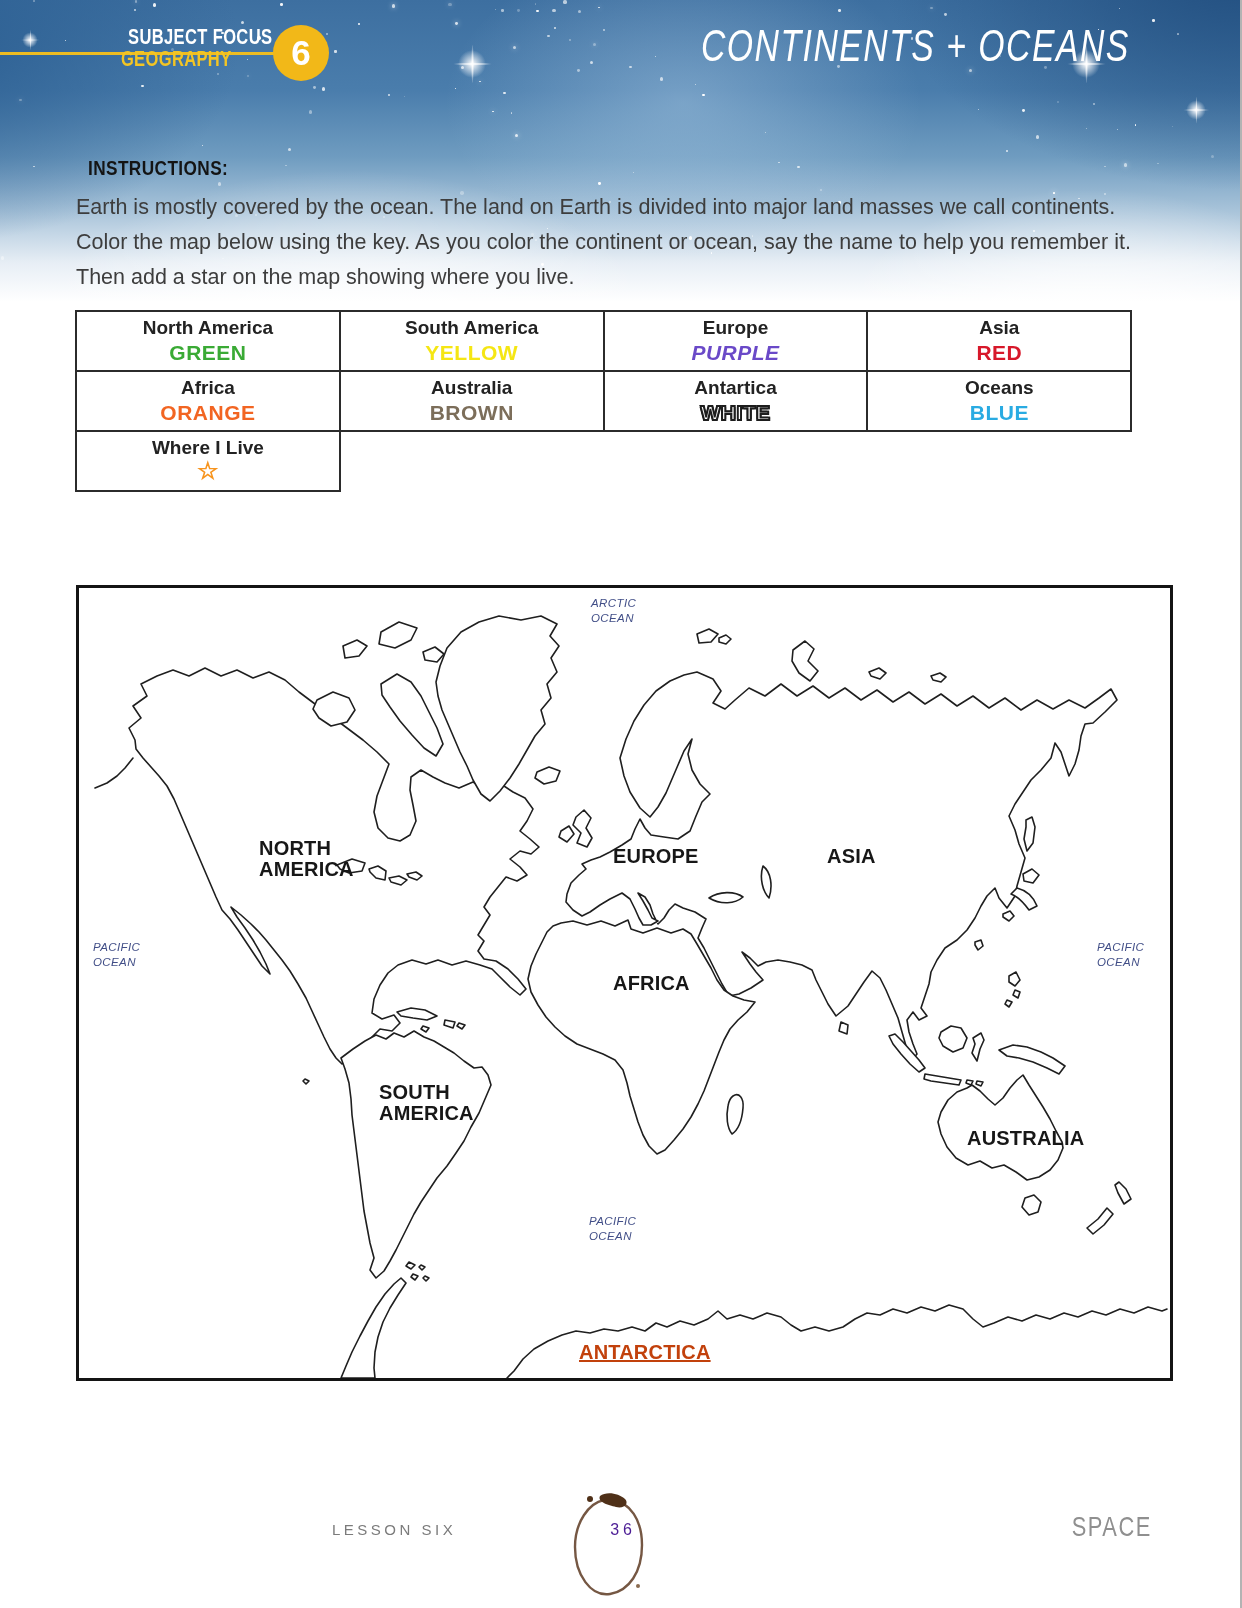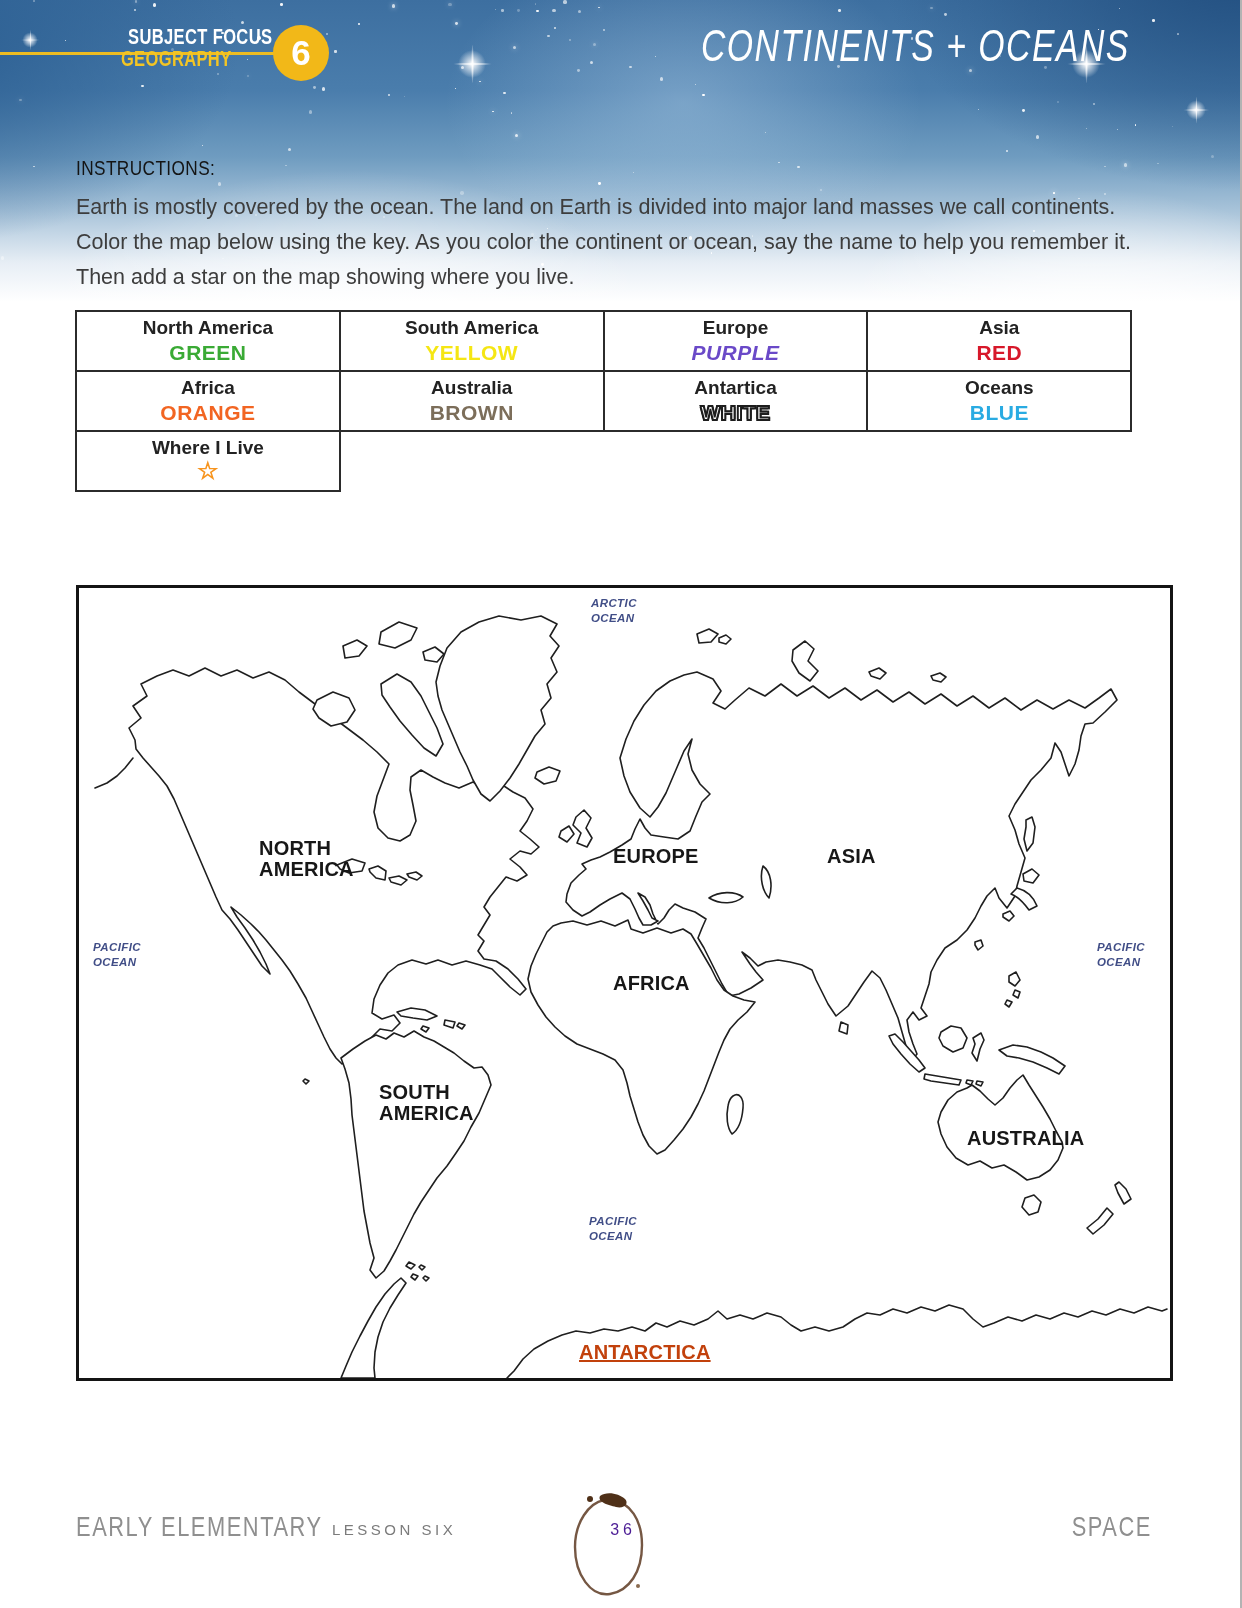--- a/index.html
+++ b/index.html
@@ -40,7 +40,7 @@
 
   
   .instructions{position:absolute;left:76px;top:156px;width:1062px;}
-  .instructions .head{font-size:21px;font-weight:normal;color:#141414;letter-spacing:.5px;}
+  .instructions .head{font-size:21px;font-weight:bold;color:#141414;letter-spacing:.5px;margin-left:12px;}
   .instructions .body{margin-top:10px;font-size:21.5px;color:#3d3d3d;line-height:1.63;}
 
   

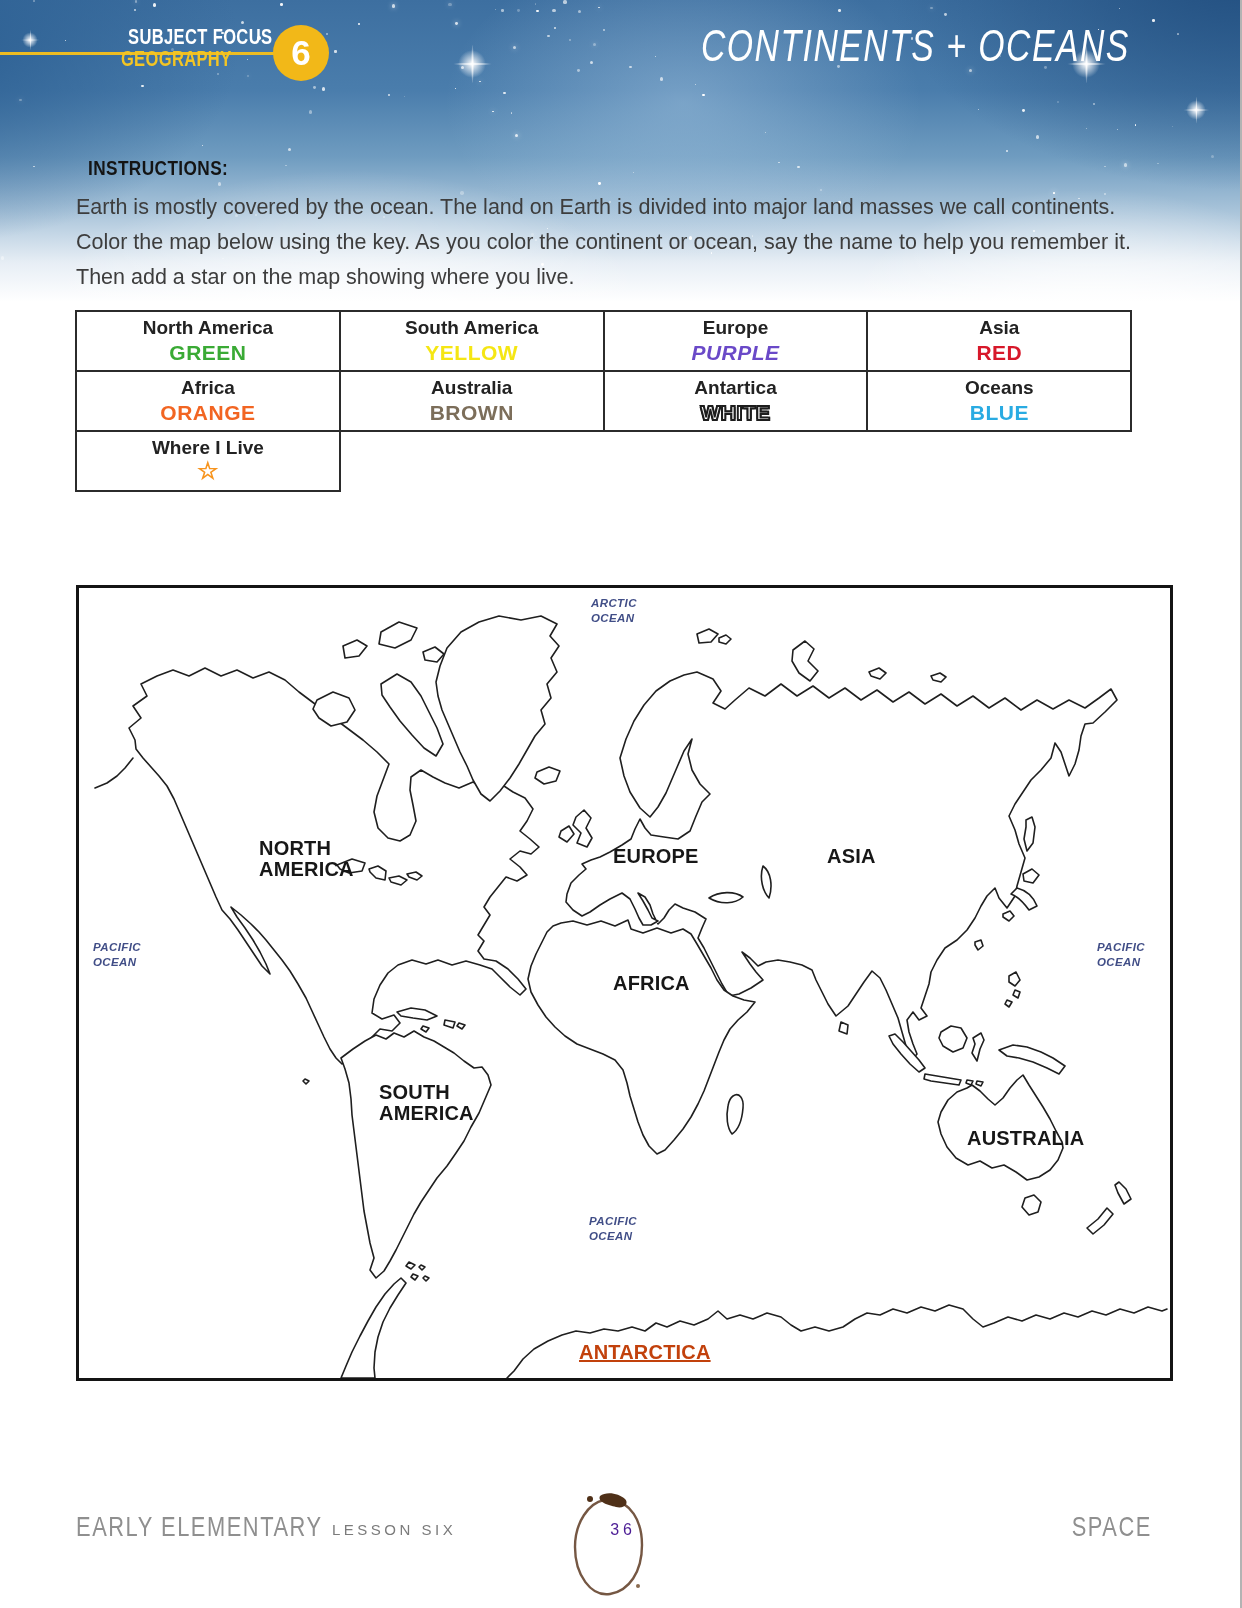--- a/index.html
+++ b/index.html
@@ -61,7 +61,7 @@
   .map-label{position:absolute;font-weight:bold;font-size:20px;line-height:1.05;color:#171717;
      white-space:pre-line;letter-spacing:.2px;}
   .map-label.navy{color:#c2410c;text-decoration:underline;}
-  .ocean-label{position:absolute;font-size:11.5px;font-weight:bold;font-style:italic;color:#414e87;
+  .ocean-label{position:absolute;font-size:11.5px;font-weight:normal;font-style:italic;color:#414e87;
      line-height:1.3;white-space:pre-line;letter-spacing:.4px;}
 
   

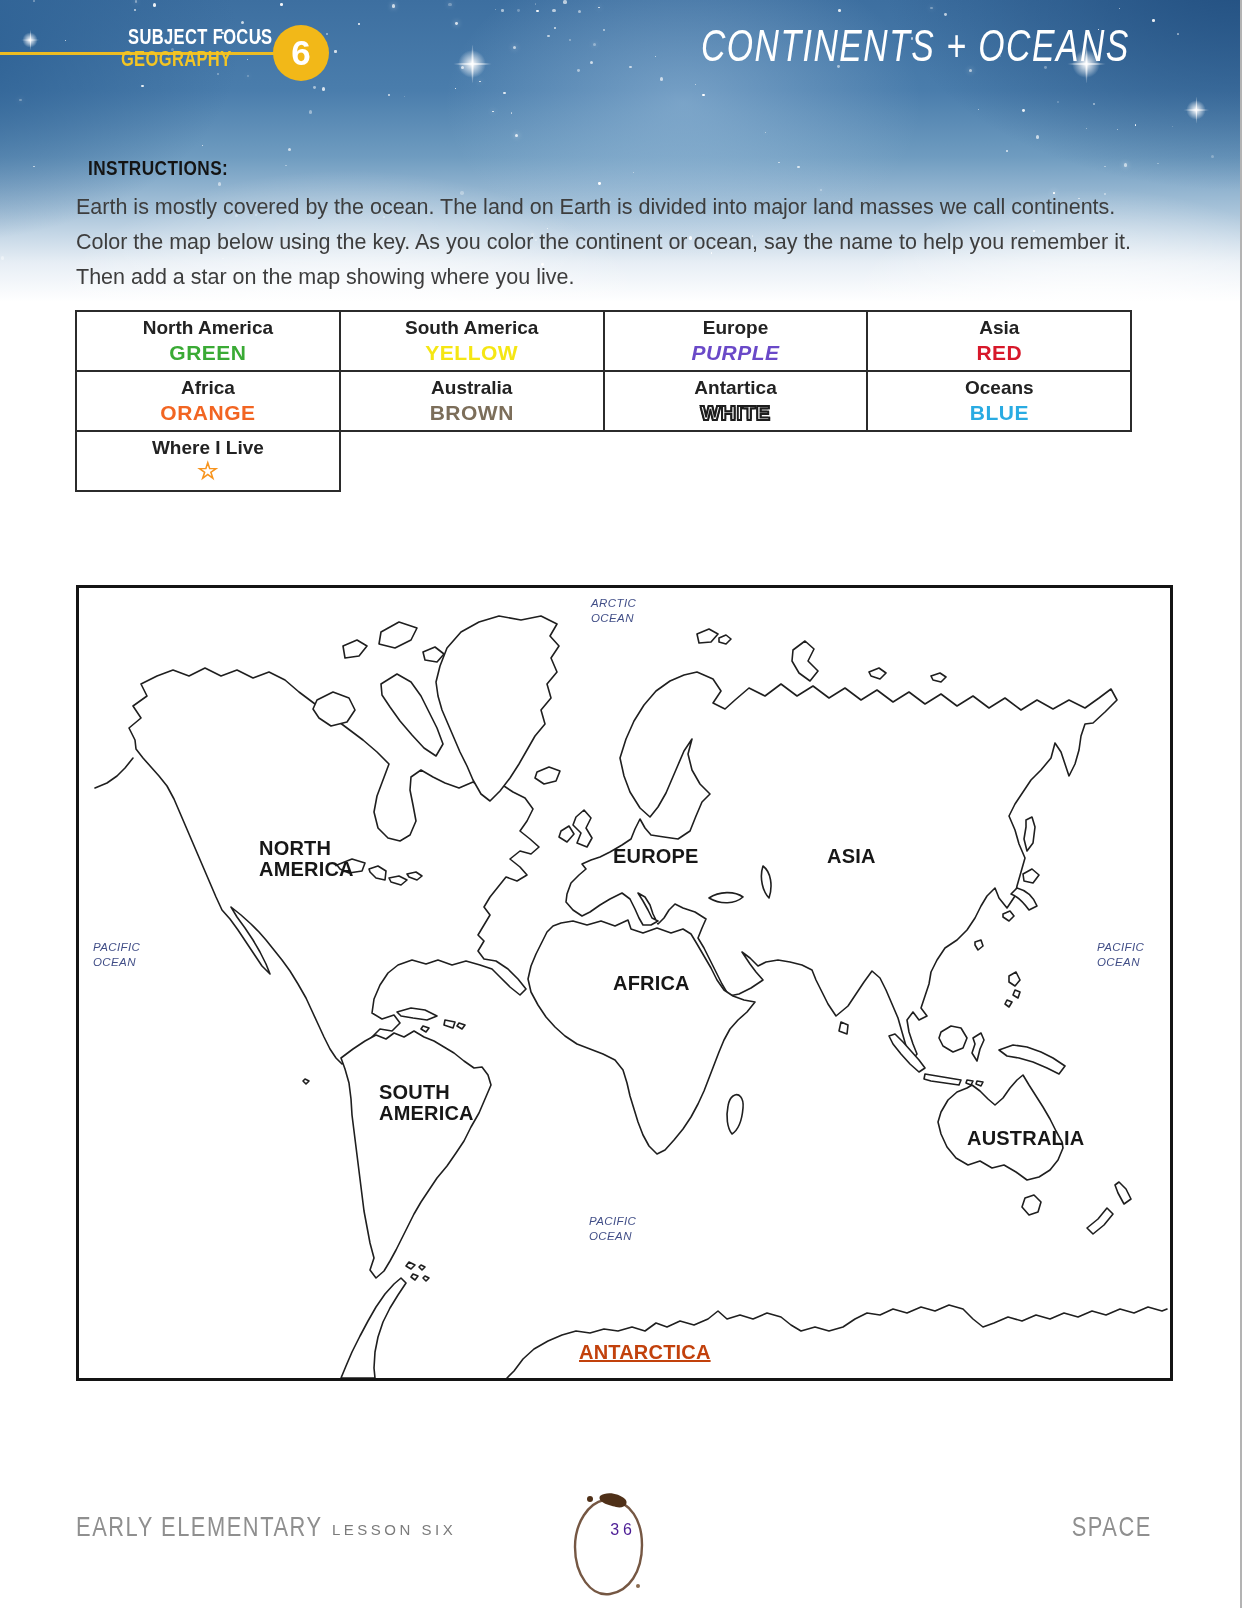--- a/index.html
+++ b/index.html
@@ -344,9 +344,6 @@
 OCEAN</div>
   </div>
 
-  <div class="foot-left">
-    <span class="cond" style="transform:scaleX(.78);">EARLY ELEMENTARY</span>
-  </div>
   <div class="foot-lesson">LESSON SIX</div>
   <svg class="page-circle" width="96" height="118">
     <path d="M50,10 C68,12 80,30 80,55 C80,82 67,101 48,104 C29,107 13,85 13,57 C13,32 27,13 42,10" fill="none" stroke="#5d3a22" stroke-width="2.4" stroke-linecap="round" opacity="0.85"></path>

